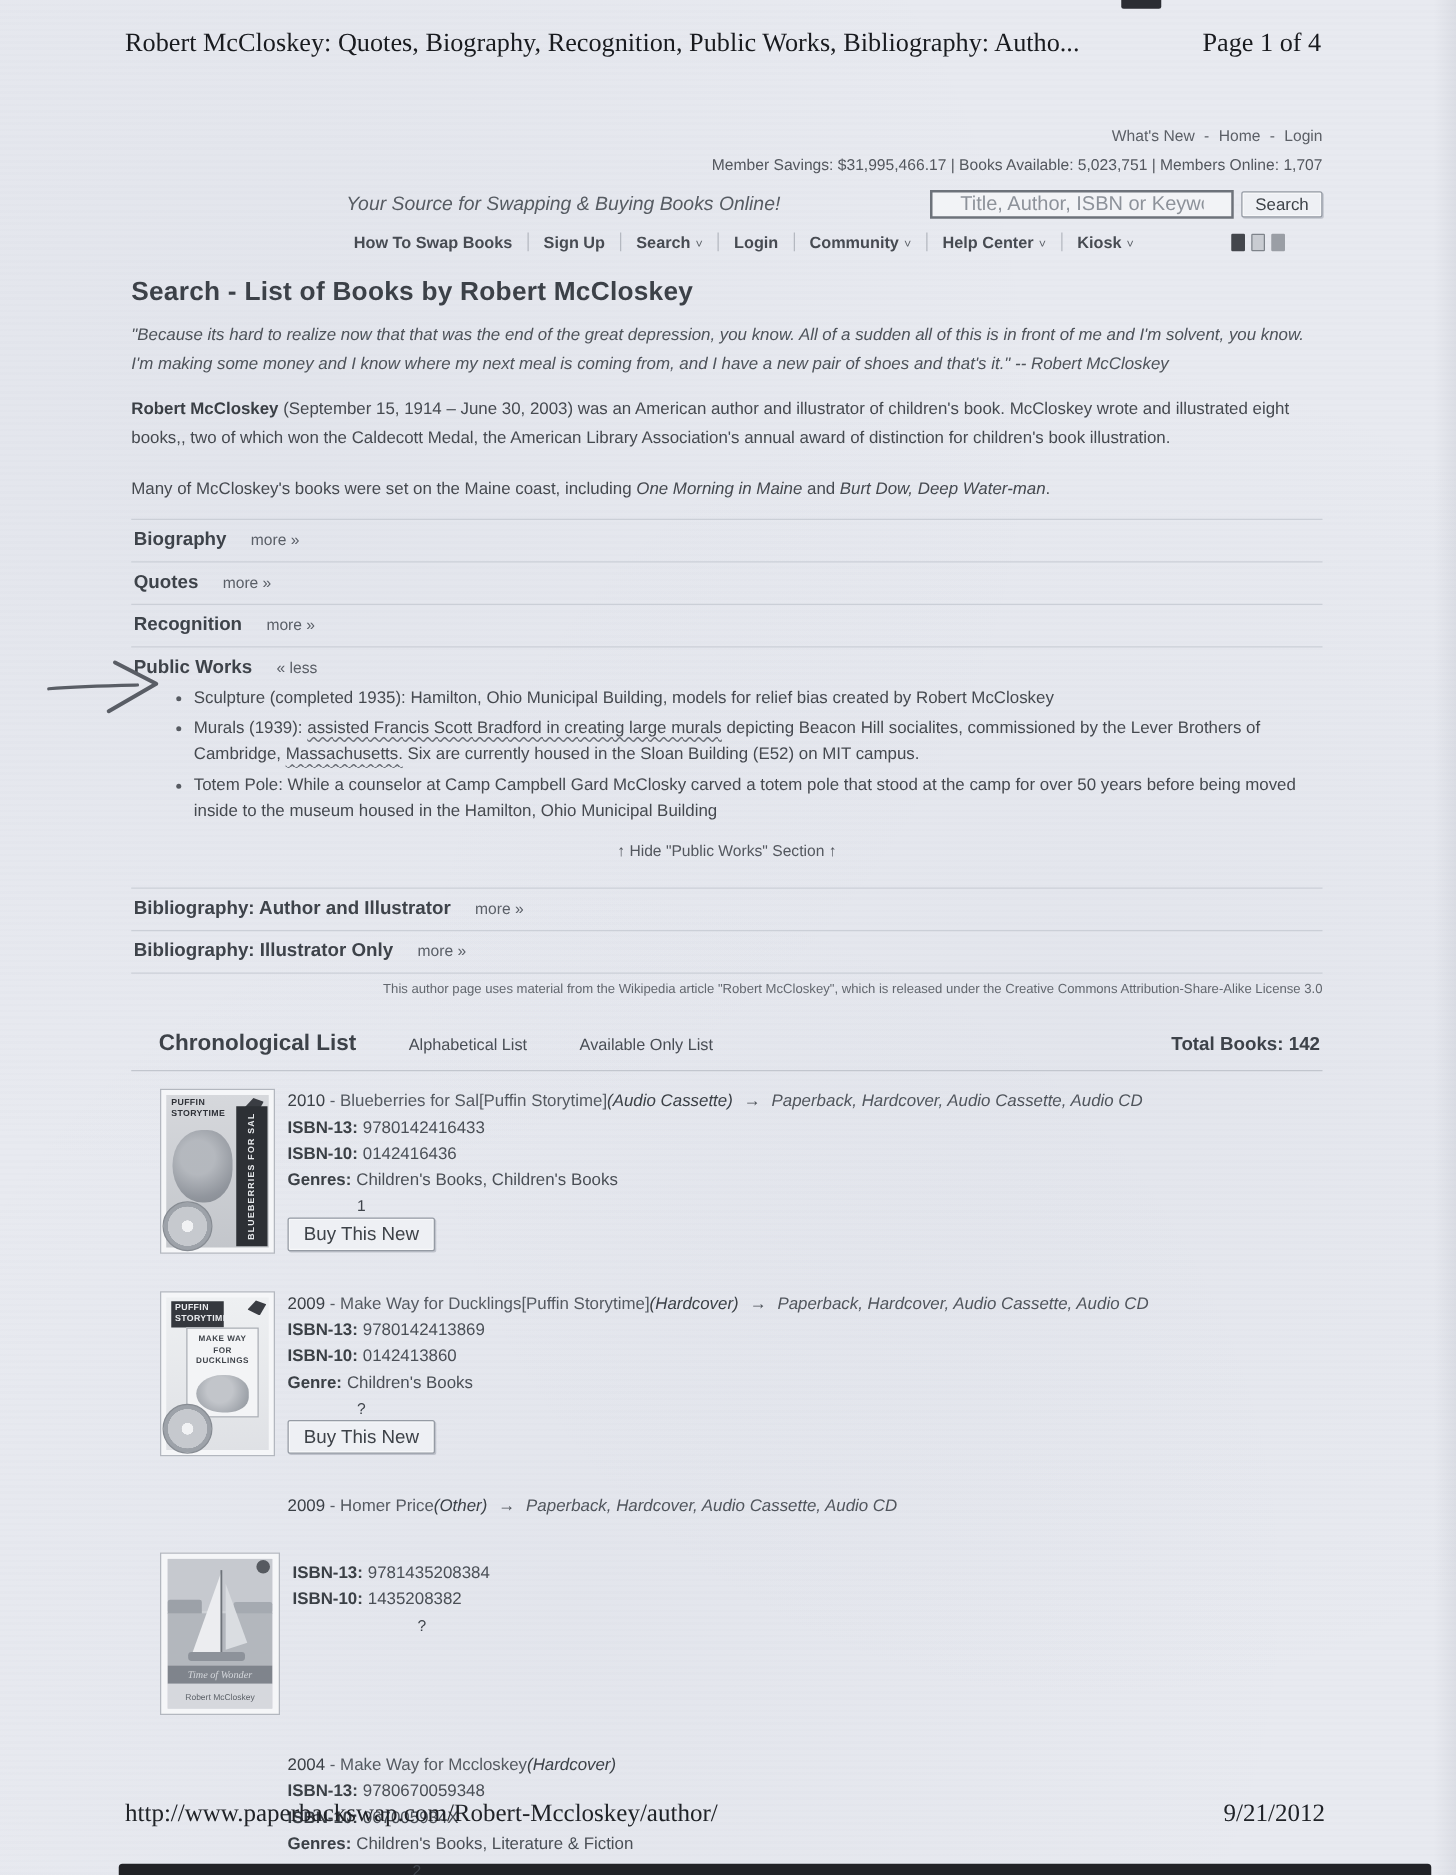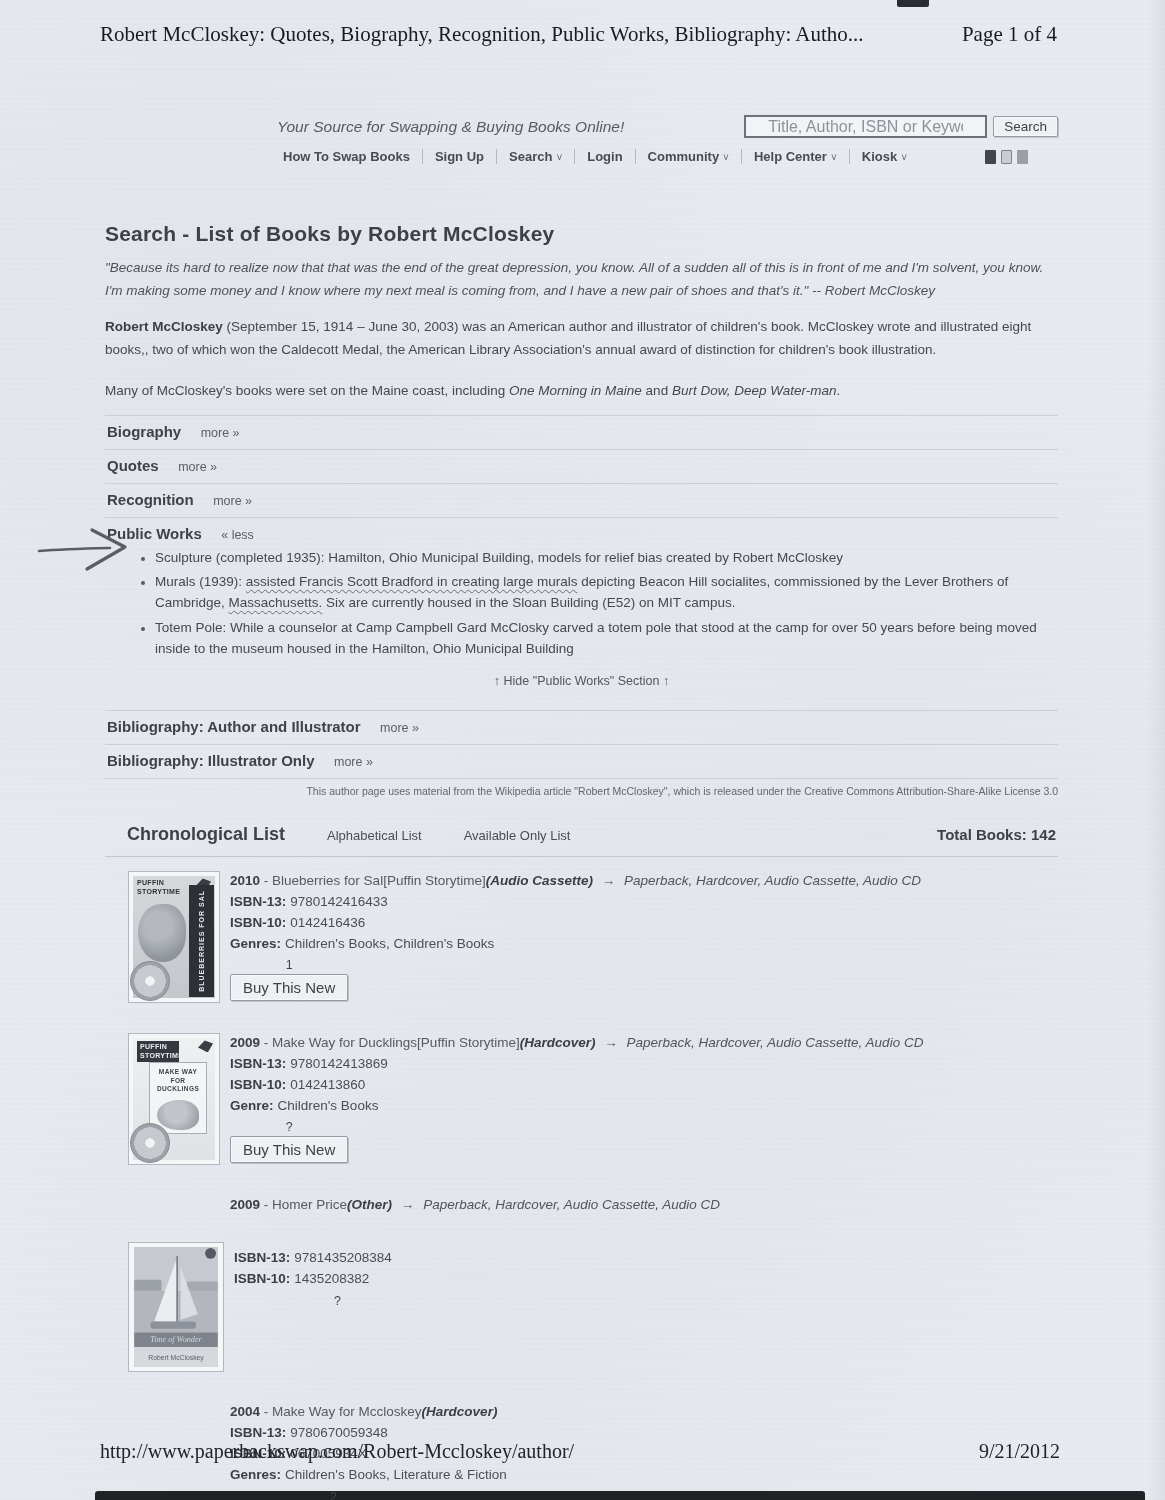--- a/index.html
+++ b/index.html
@@ -151,6 +151,13 @@
   <div class="scan-mark-top"></div>
 
   <div class="site-header layer">
+    <div class="top-links">
+      <span class="lnk">What's New</span>
+      <span class="sep">-</span>
+      <span class="lnk">Home</span>
+      <span class="sep">-</span>
+      <span class="lnk">Login</span>
+    </div>
     <div class="search-row">
       <span class="tagline">Your Source for Swapping &amp; Buying Books Online!</span>
       <span class="spacer"></span>

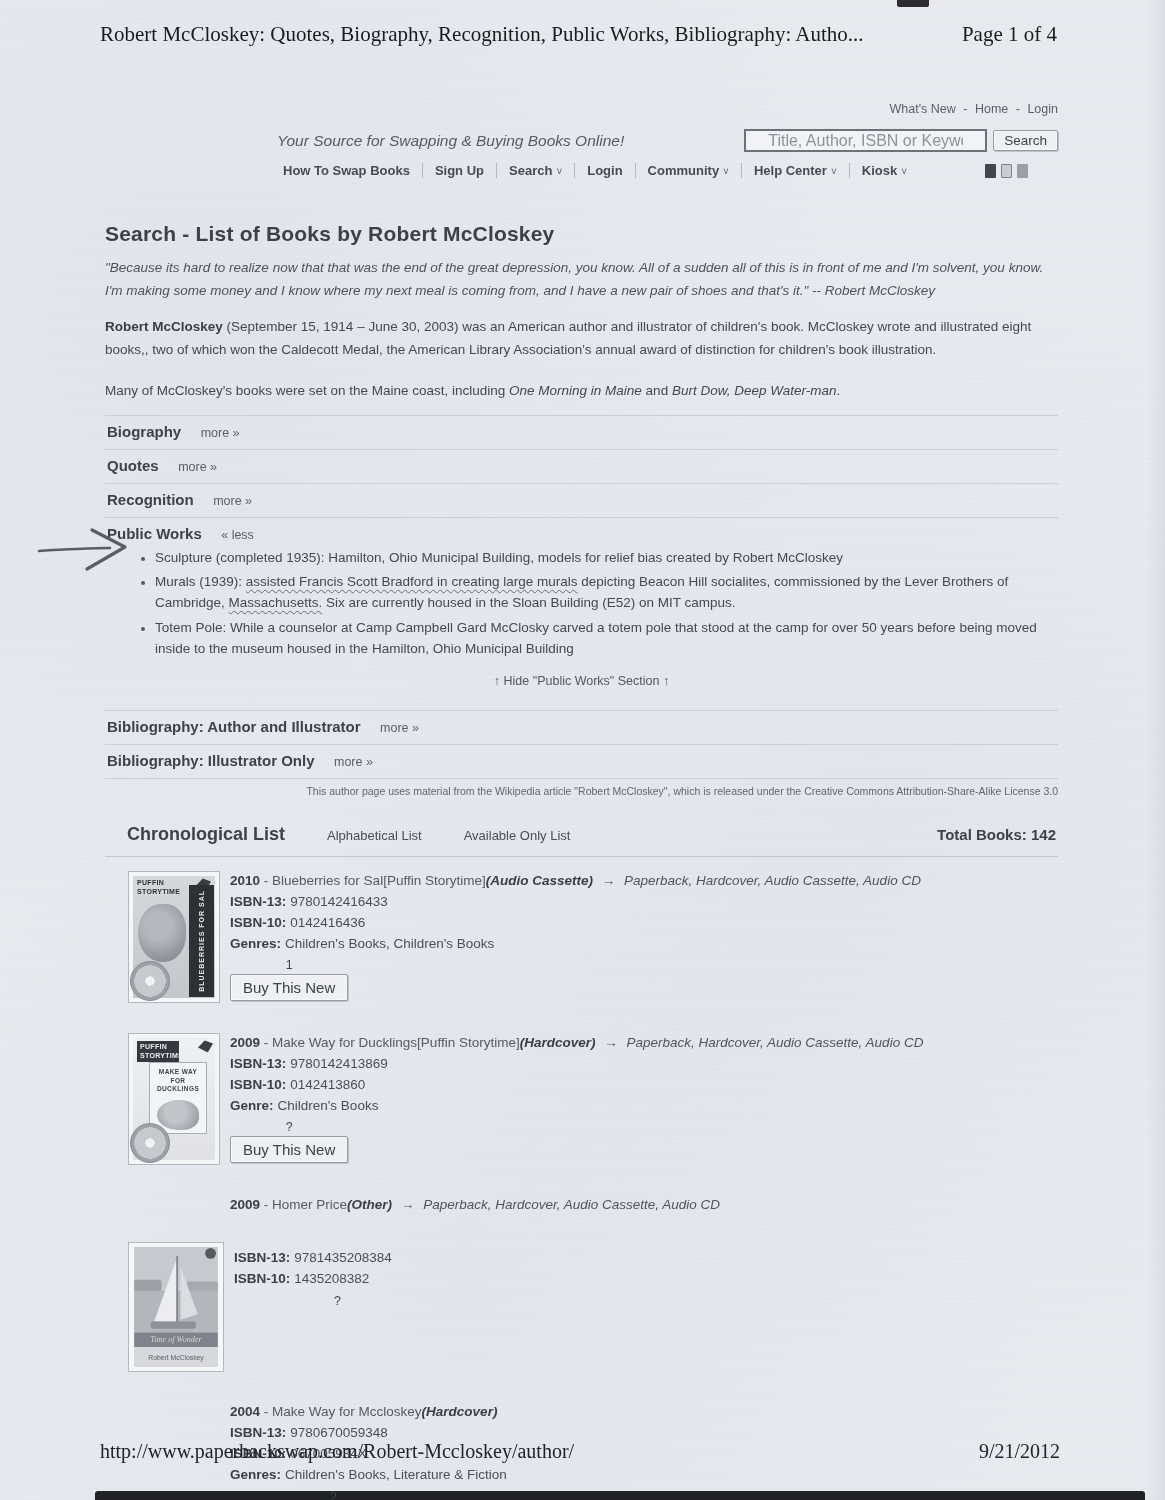--- a/index.html
+++ b/index.html
@@ -158,6 +158,7 @@
       <span class="sep">-</span>
       <span class="lnk">Login</span>
     </div>
+    <div class="stats-line">Member Savings: $31,995,466.17 | Books Available: 5,023,751 | Members Online: 1,707</div>
     <div class="search-row">
       <span class="tagline">Your Source for Swapping &amp; Buying Books Online!</span>
       <span class="spacer"></span>

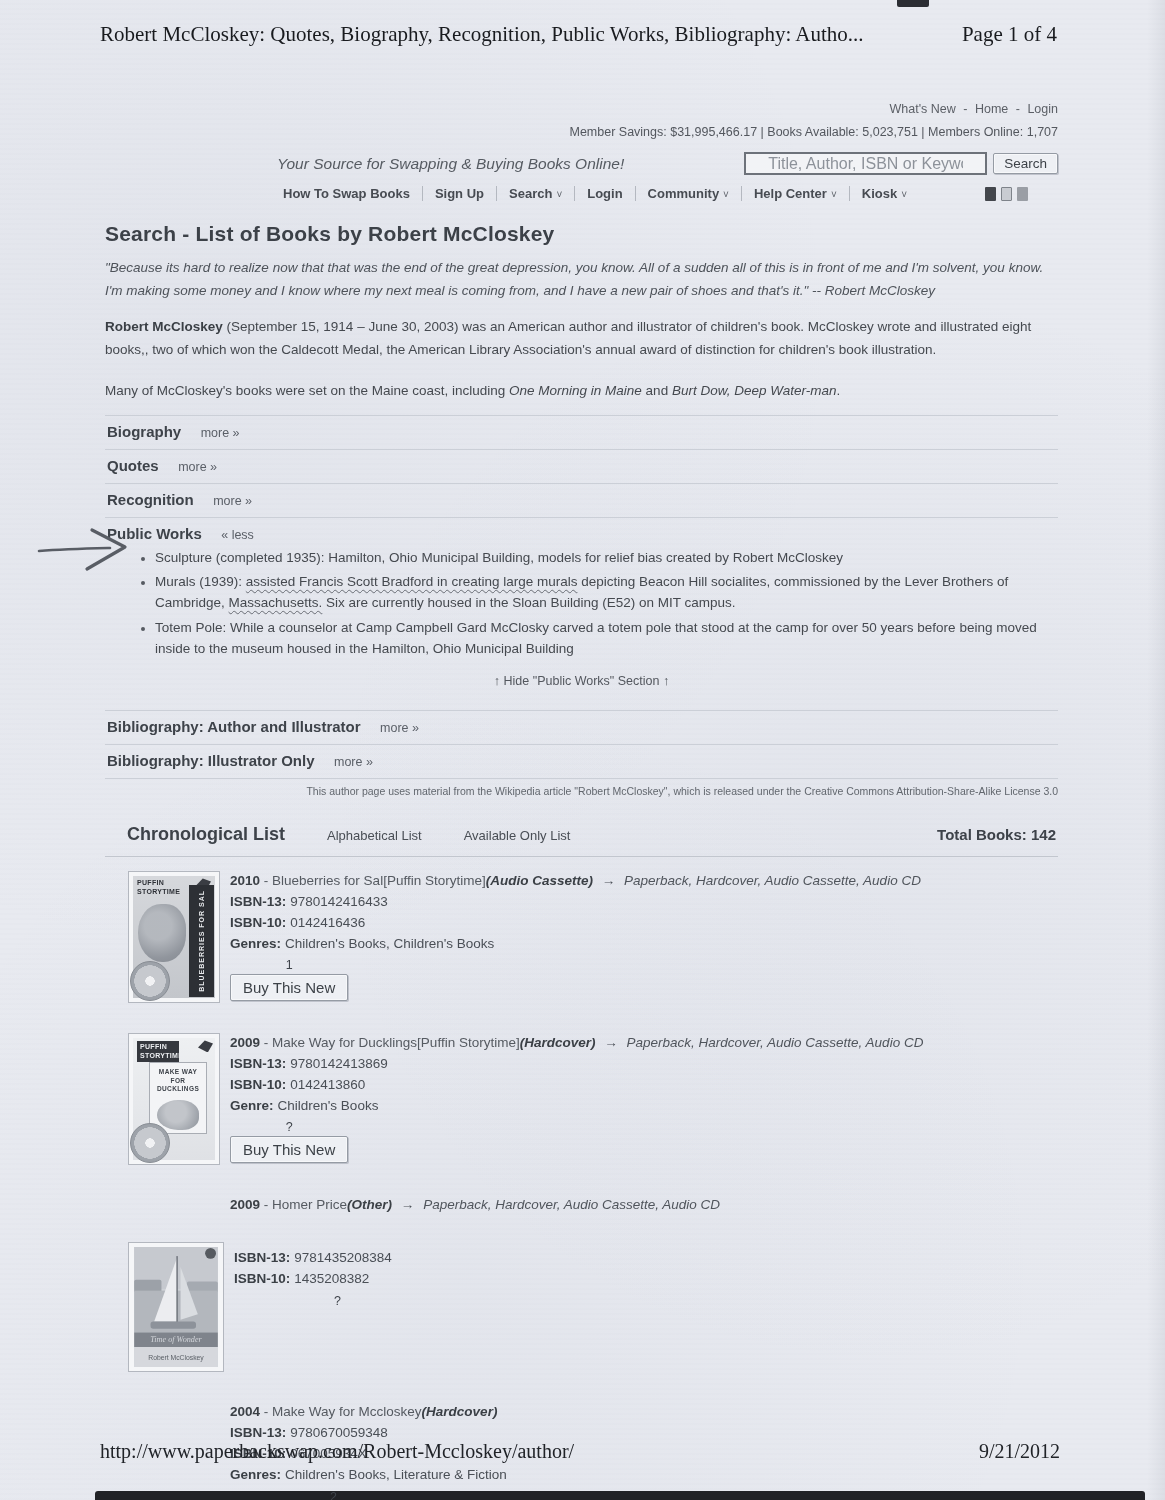--- a/index.html
+++ b/index.html
@@ -102,7 +102,7 @@
     padding:4px; margin-right:10px; position:relative; cursor:pointer;
   }
   .binfo { font-size:13.5px; padding-top:2px; }
-  .b-year { font-weight:bold; color:#3b4046; }
+  .b-year { font-weight:normal; color:#3b4046; }
   .b-dash { color:#565b62; }
   .b-title { color:#555a61; cursor:pointer; }
   .b-format { font-weight:bold; font-style:italic; color:#3b4046; }

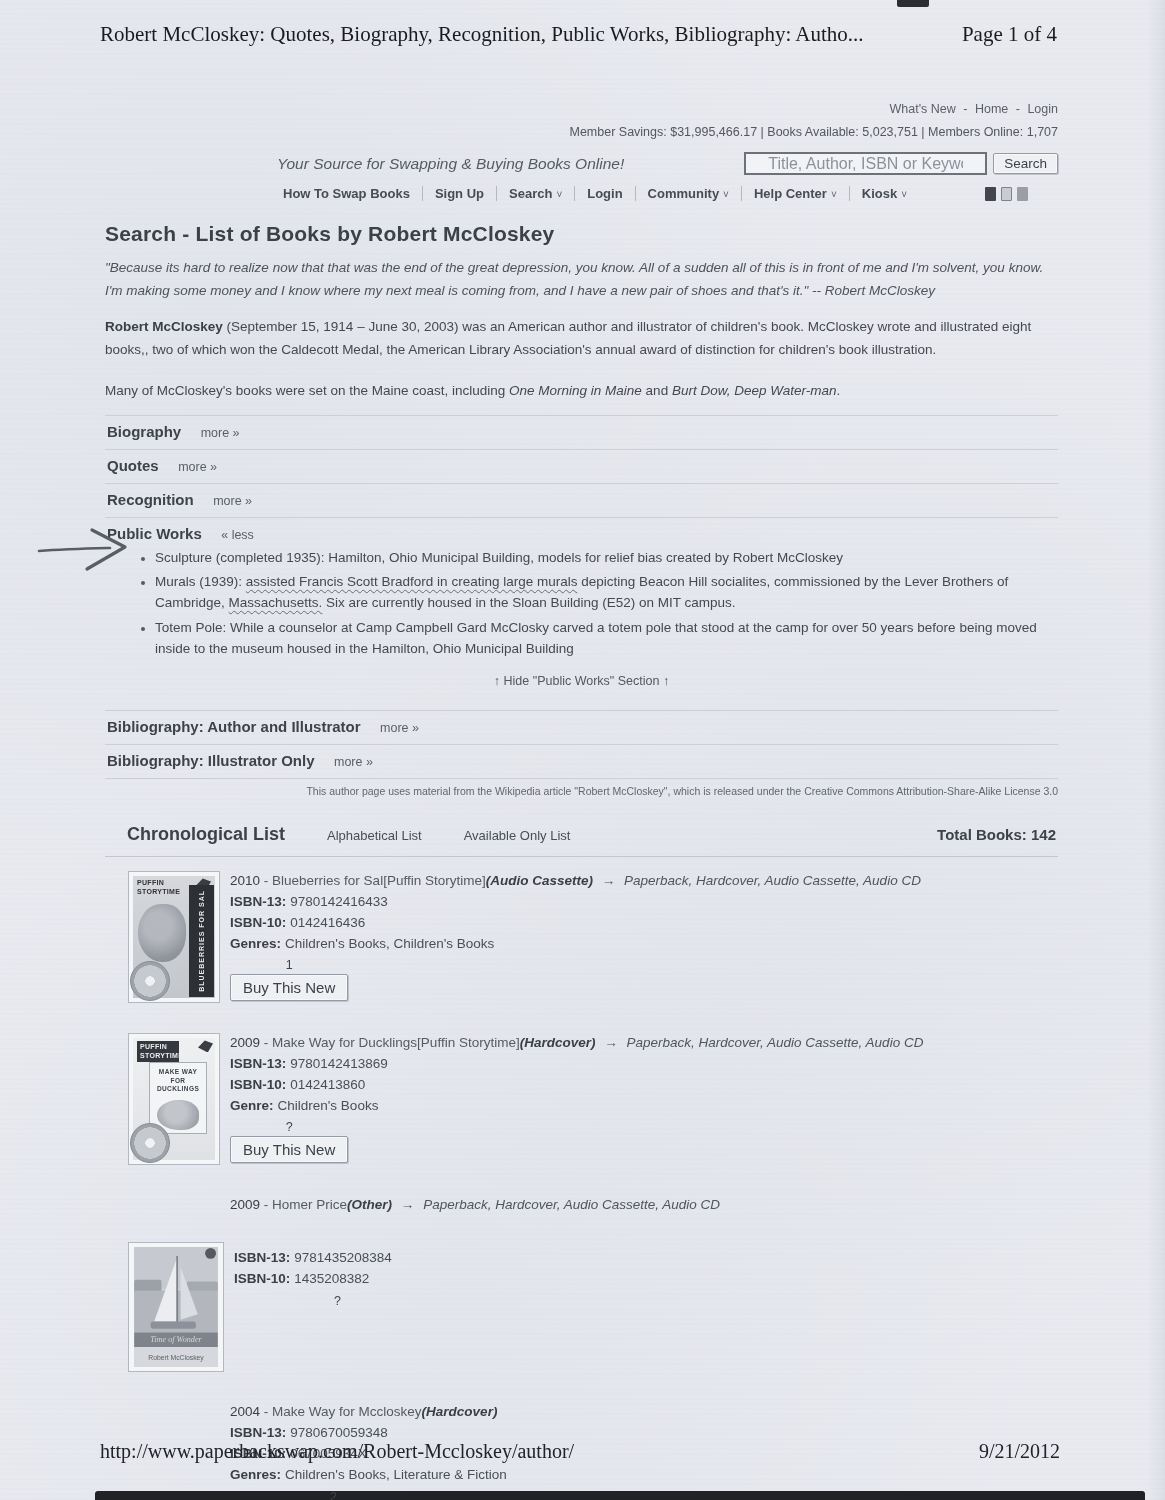--- a/index.html
+++ b/index.html
@@ -105,7 +105,7 @@
   .b-year { font-weight:normal; color:#3b4046; }
   .b-dash { color:#565b62; }
   .b-title { color:#555a61; cursor:pointer; }
-  .b-format { font-weight:bold; font-style:italic; color:#3b4046; }
+  .b-format { font-weight:normal; font-style:italic; color:#3b4046; }
   .b-arrow { color:#4a4f56; padding:0 5px; }
   .b-avail { font-style:italic; color:#50555c; }
   .b-line { margin-top:6px; }

